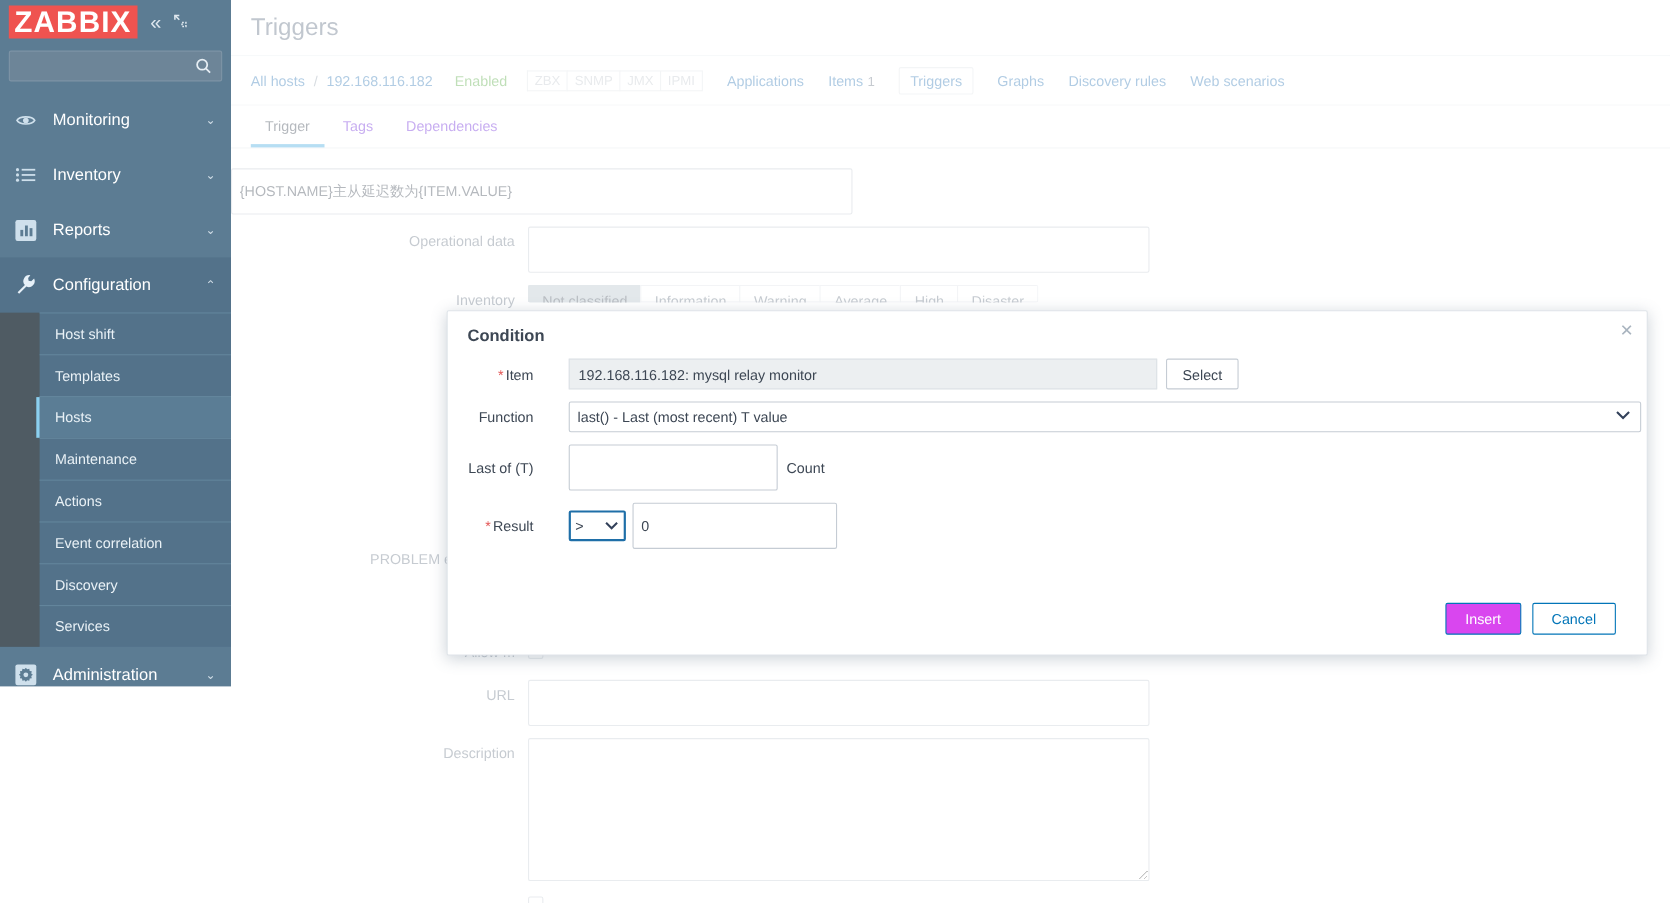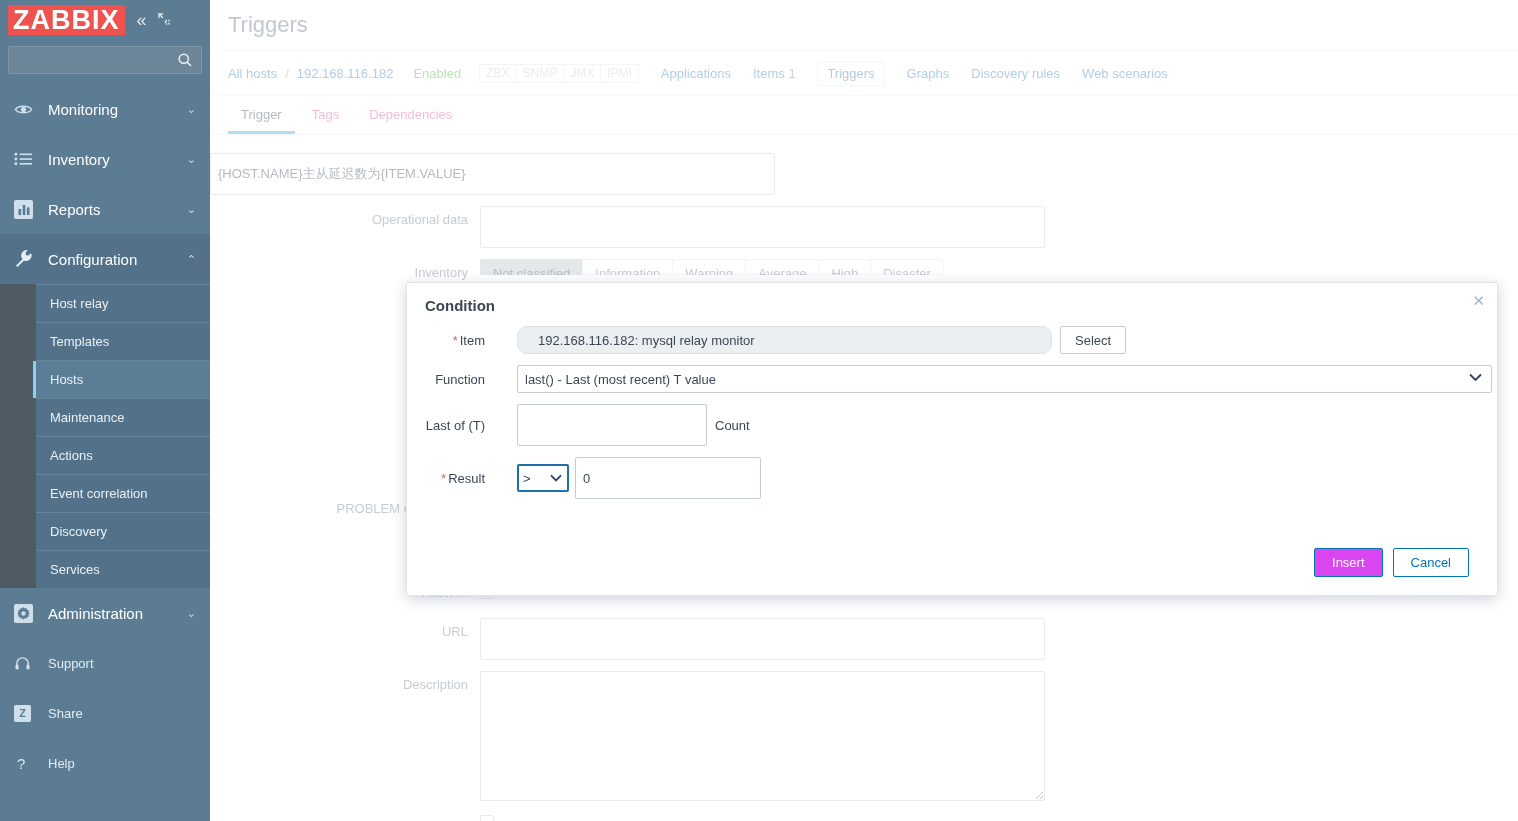--- a/index.html
+++ b/index.html
@@ -17,7 +17,7 @@
   
   #sidebar {
     position: absolute; left: 0; top: 0;
-    width: 210px; height: 821px;
+    width: 210px; height: 624px;
     background: #5c7c93;
     overflow: hidden;
   }

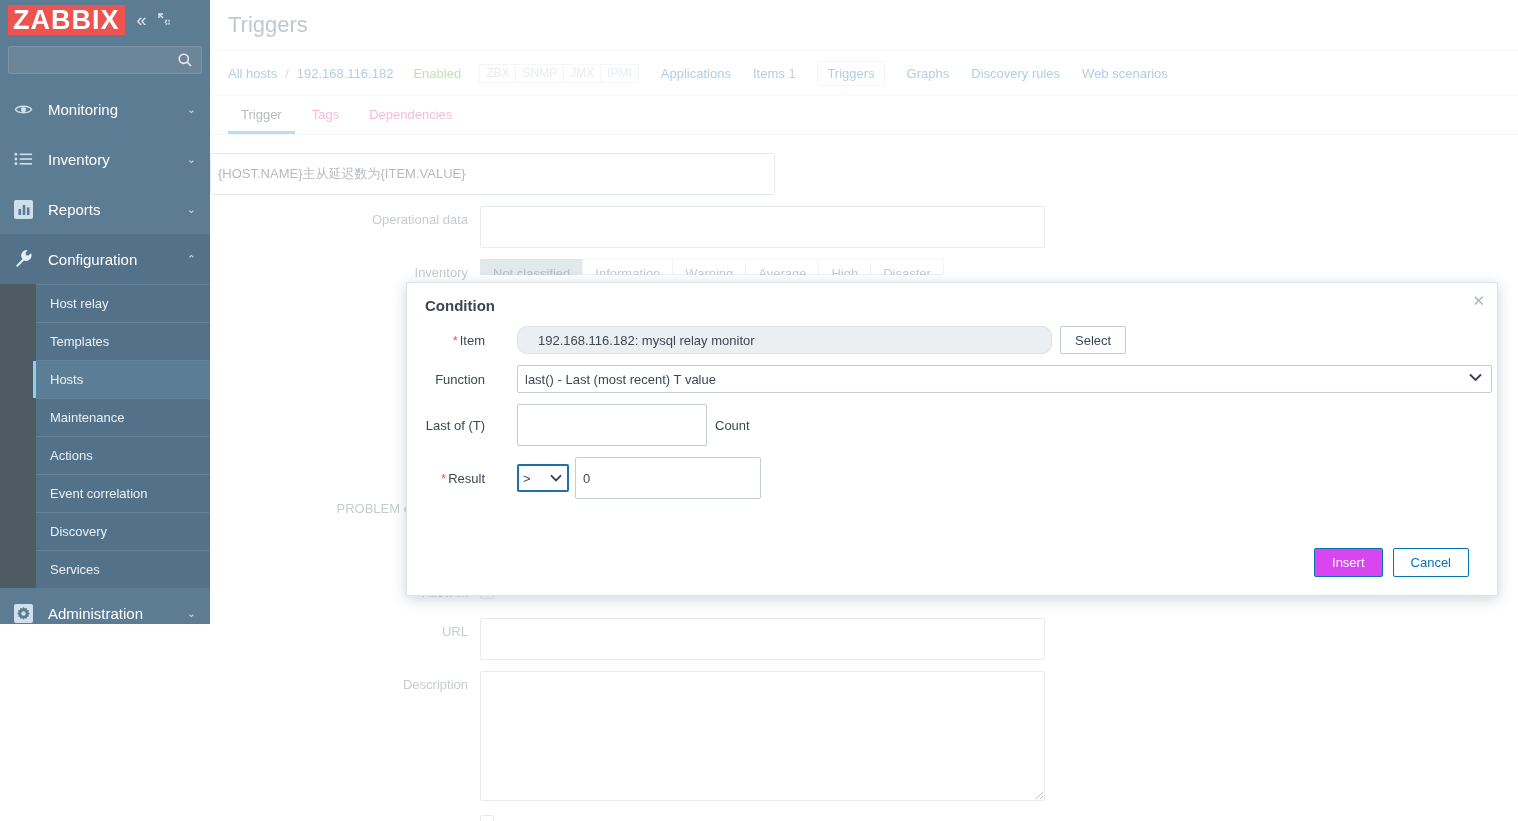--- a/index.html
+++ b/index.html
@@ -109,7 +109,7 @@
 
   #tabs { display: flex; padding: 0 18px; border-bottom: 1px solid #e4e8ec; }
   .tab {
-    padding: 11px 13px 9px 13px; font-size: 13px; color: #ec4899; cursor: pointer;
+    padding: 11px 13px 9px 13px; font-size: 13px; color: #6d28d9; cursor: pointer;
     border-bottom: 3px solid transparent; margin-right: 4px;
   }
   .tab.active { color: #3d4754; border-bottom-color: #3fa9e0; }

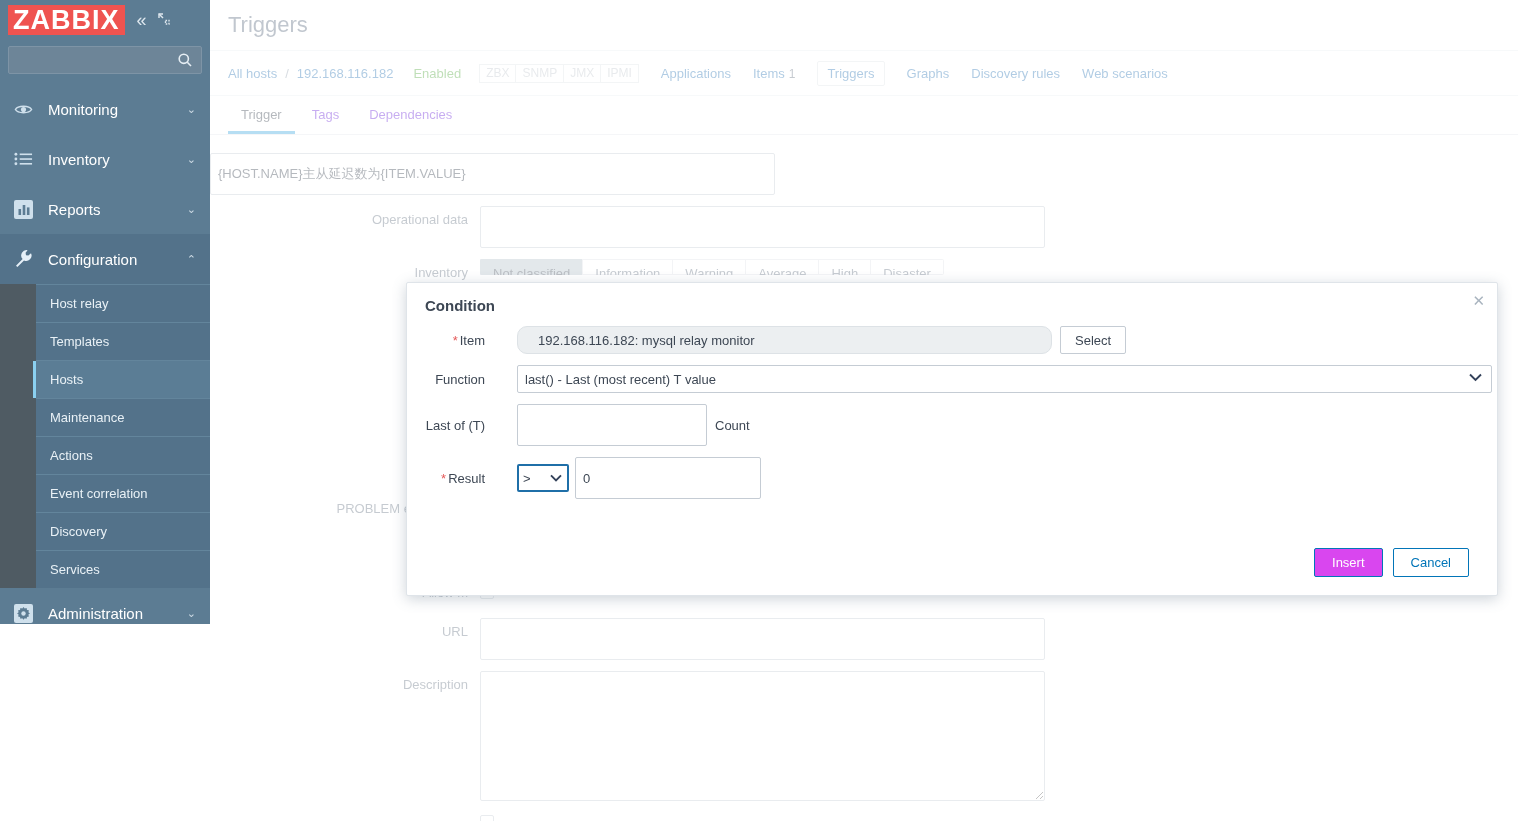--- a/index.html
+++ b/index.html
@@ -298,7 +298,7 @@
 
     <div class="submenu">
       <div class="sub-item">
-        <span>Host relay</span>
+        <span>Host shift</span>
       </div>
       <div class="sub-item">
         <span>Templates</span>

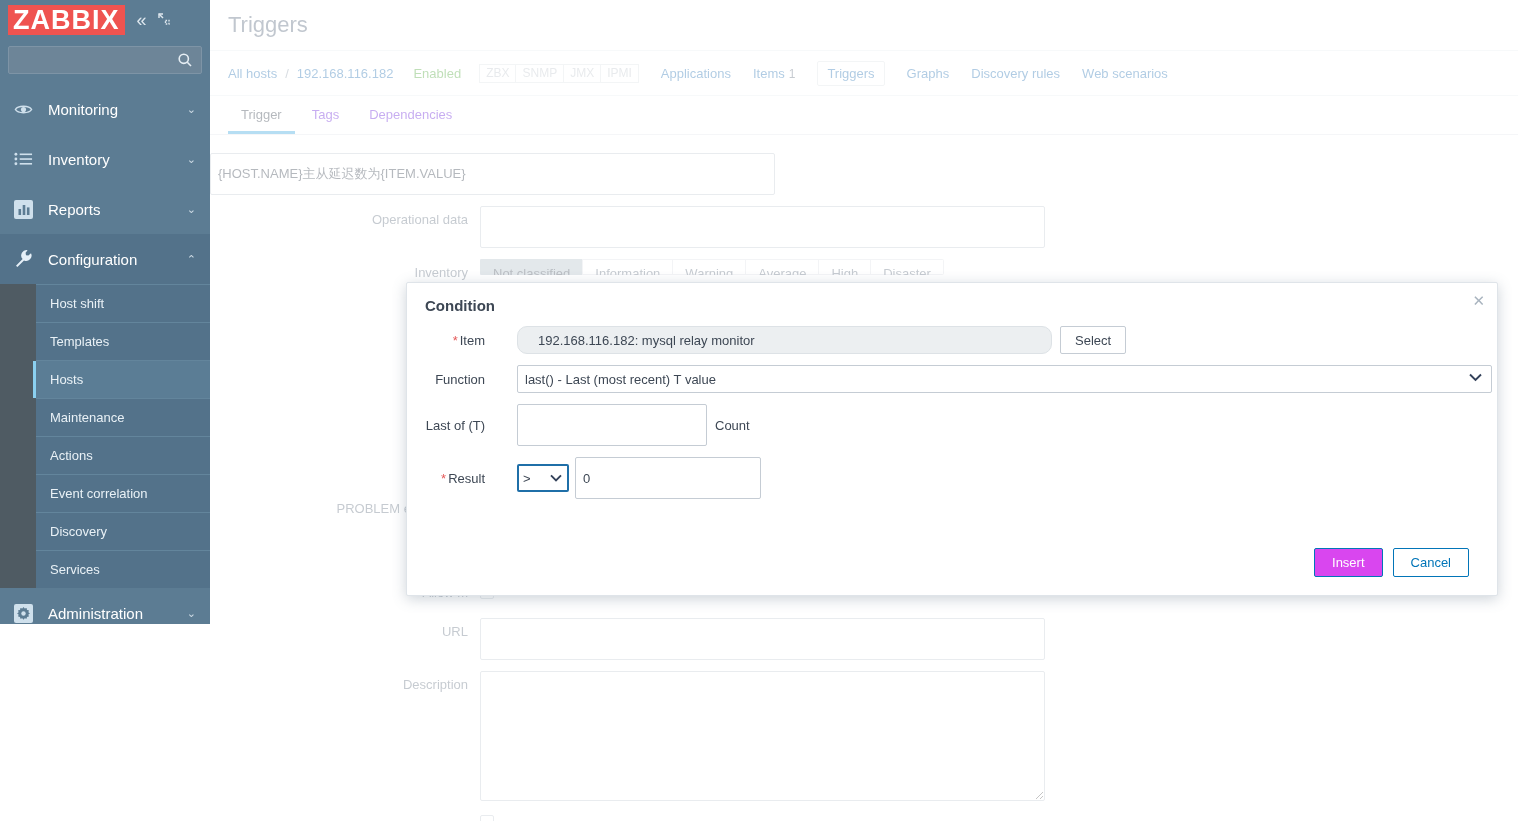--- a/index.html
+++ b/index.html
@@ -171,8 +171,8 @@
   .mctl { display: flex; align-items: center; gap: 0; }
   input.mdisabled {
     width: 535px; height: 28px; background: #eceff1;
-    border: 1px solid #dde2e6; border-radius: 10px;
-    font-size: 13px; color: #3d4754; padding: 0 20px; outline: none;
+    border: 1px solid #dde2e6; border-radius: 0;
+    font-size: 13px; color: #3d4754; padding: 0 8px; outline: none;
     font-family: "Liberation Sans", sans-serif;
   }
   .btn-select {

